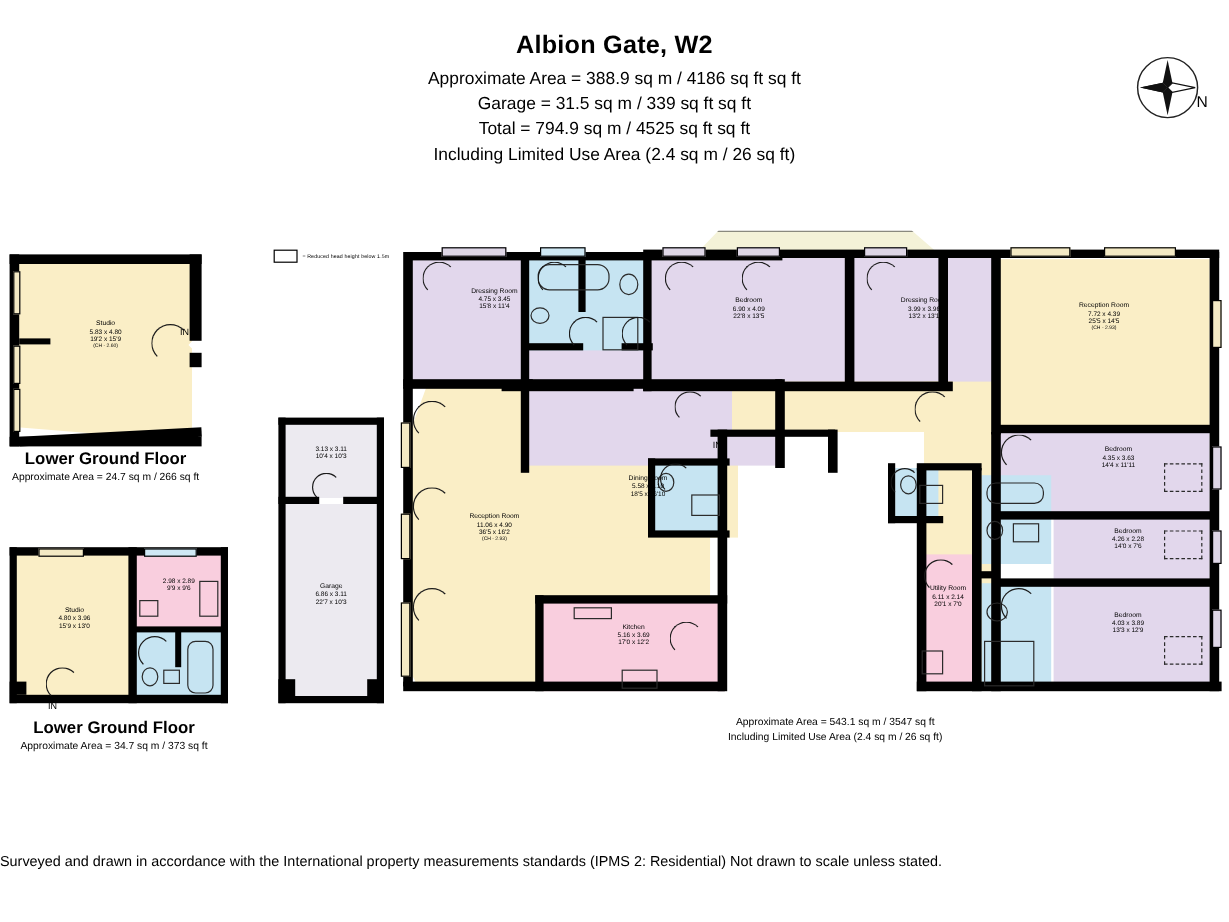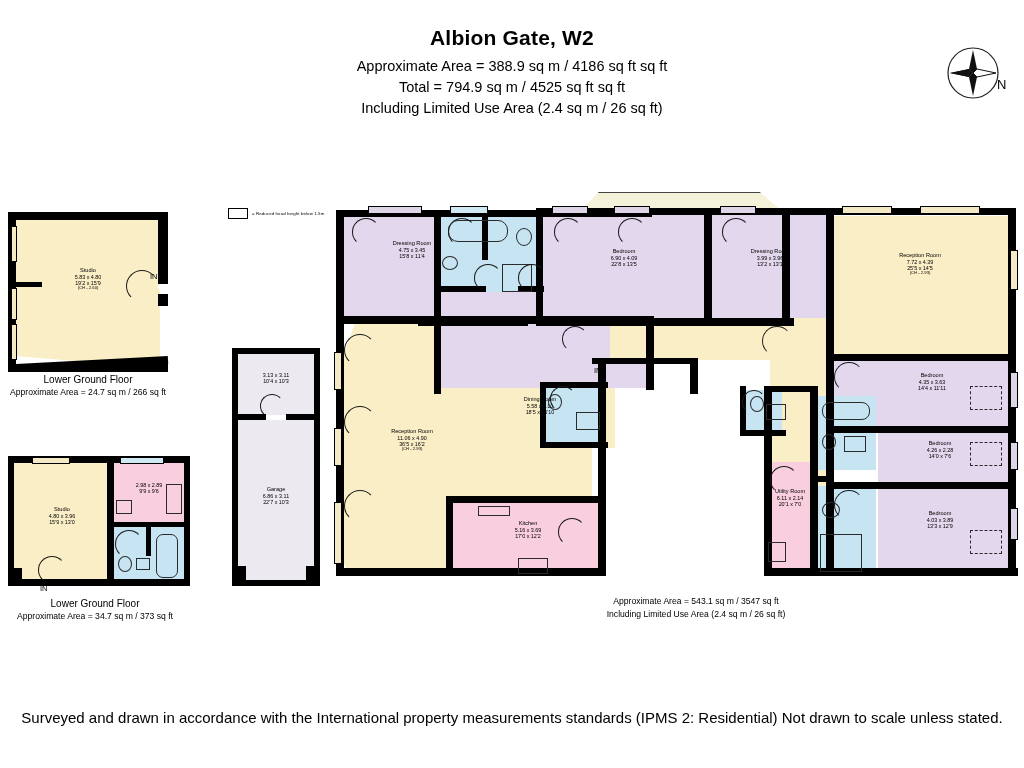--- a/index.html
+++ b/index.html
@@ -61,6 +61,7 @@
   <div class="title">Albion Gate, W2</div>
   <div class="areas">
     <div>Approximate Area = 388.9 sq m / 4186 sq ft sq ft</div>
+    <div>Garage = 31.5 sq m / 339 sq ft sq ft</div>
     <div>Total = 794.9 sq m / 4525 sq ft sq ft</div>
     <div>Including Limited Use Area (2.4 sq m / 26 sq ft)</div>
   </div>

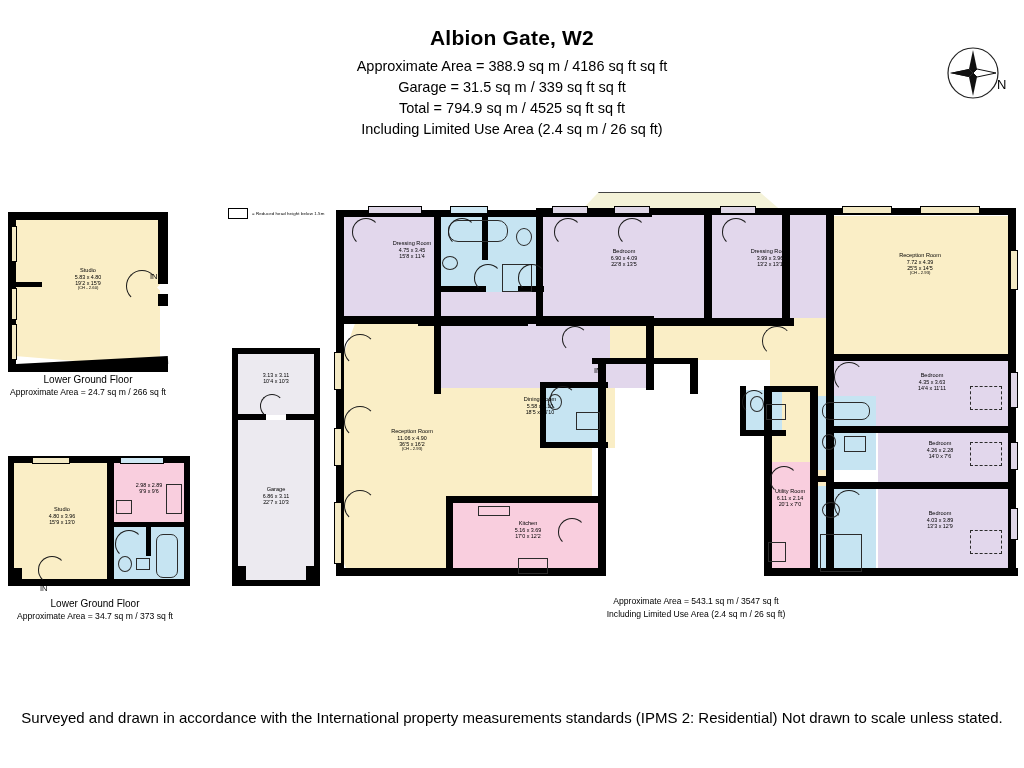--- a/index.html
+++ b/index.html
@@ -26,7 +26,7 @@
 
   
   .cap{position:absolute;text-align:center;}
-  .cap .t{font-size:10px;font-weight:normal;}
+  .cap .t{font-size:14px;font-weight:bold;}
   .cap .s{font-size:8.6px;line-height:11px;margin-top:2px;}
 
   

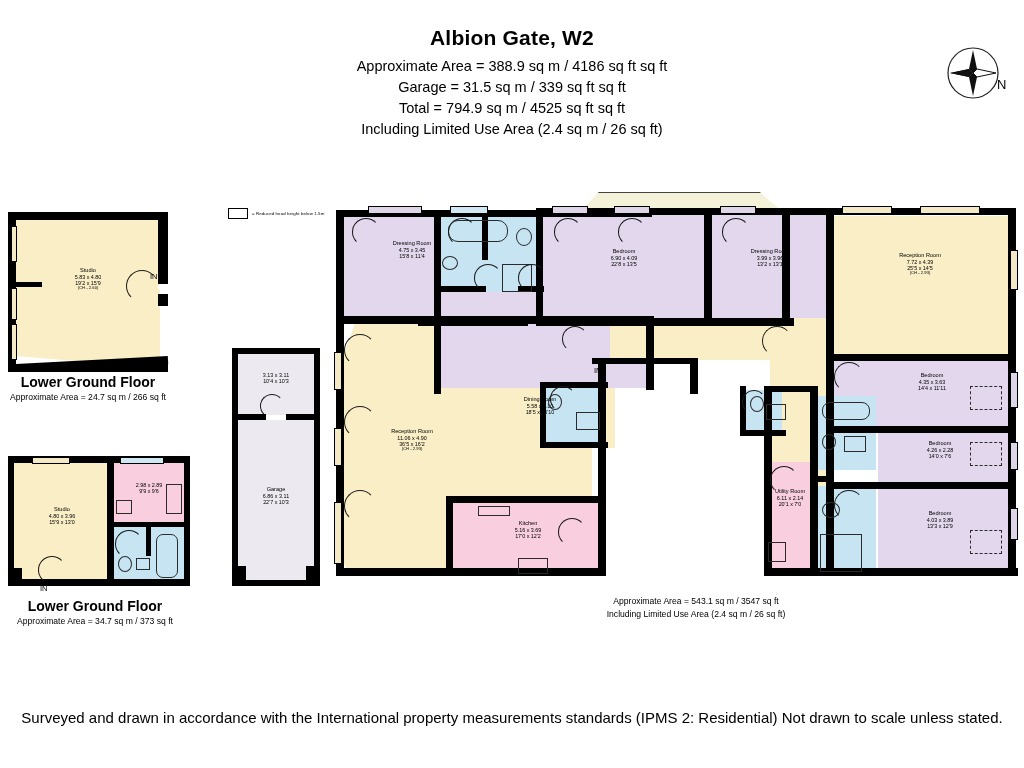--- a/index.html
+++ b/index.html
@@ -30,8 +30,8 @@
   .cap .s{font-size:8.6px;line-height:11px;margin-top:2px;}
 
   
-  .footer{position:absolute;left:0;right:0;top:710px;text-align:center;
-          font-size:15px;line-height:16px;}
+  .footer{position:absolute;left:0;right:0;top:710px;
+          font-size:12px;line-height:16px;}
 
   
   .plan{position:absolute;}

